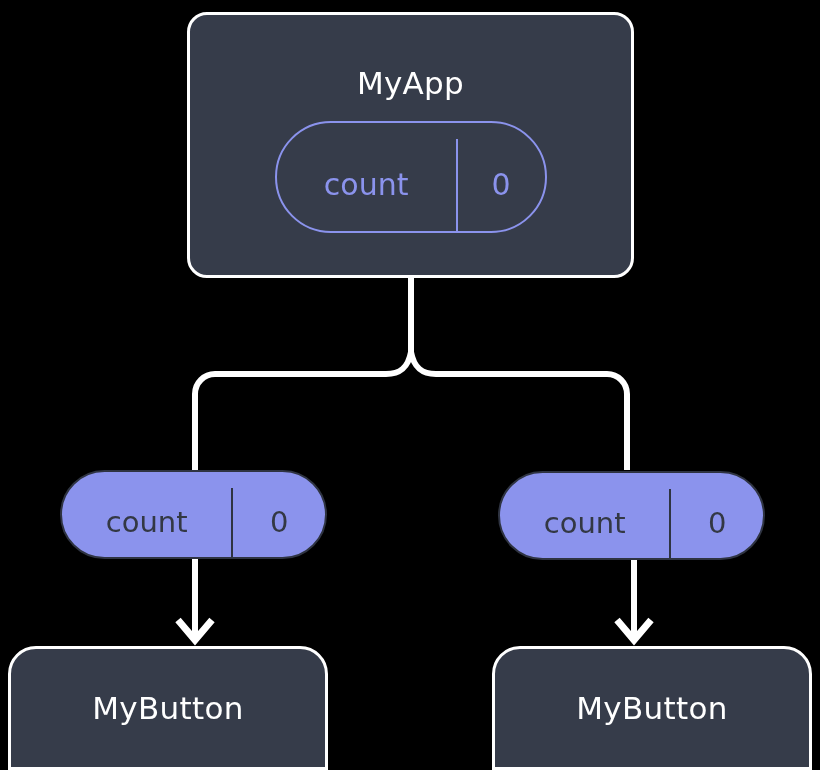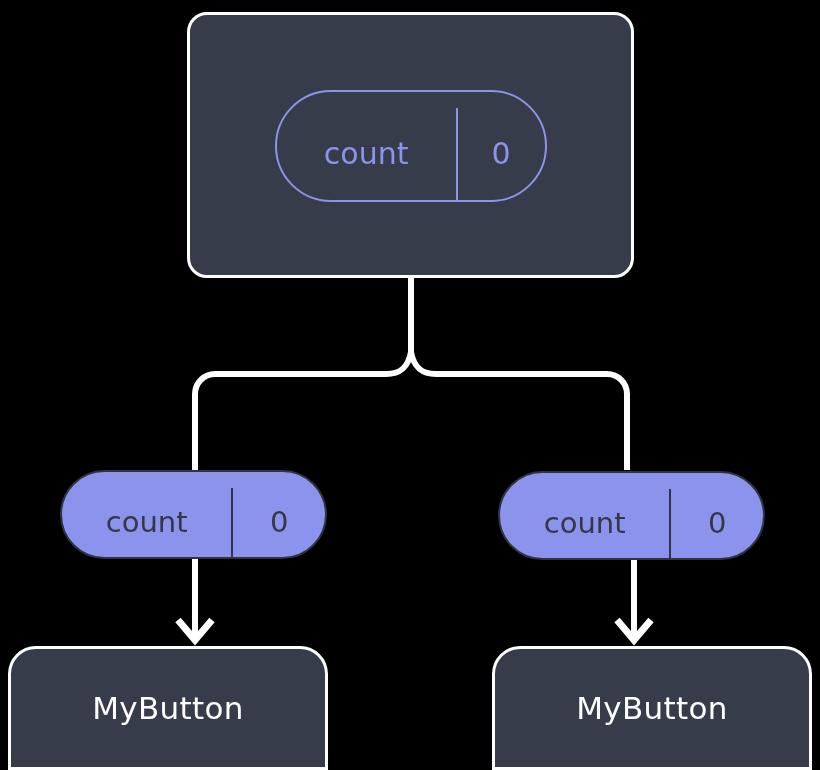--- a/index.html
+++ b/index.html
@@ -176,6 +176,7 @@
   </svg>
 
   <div class="component-box" id="box-myapp">
+    <div class="component-title">MyApp</div>
 
     <div class="state-pill outlined" id="pill-myapp-count">
       <div class="pill-name">count</div>

